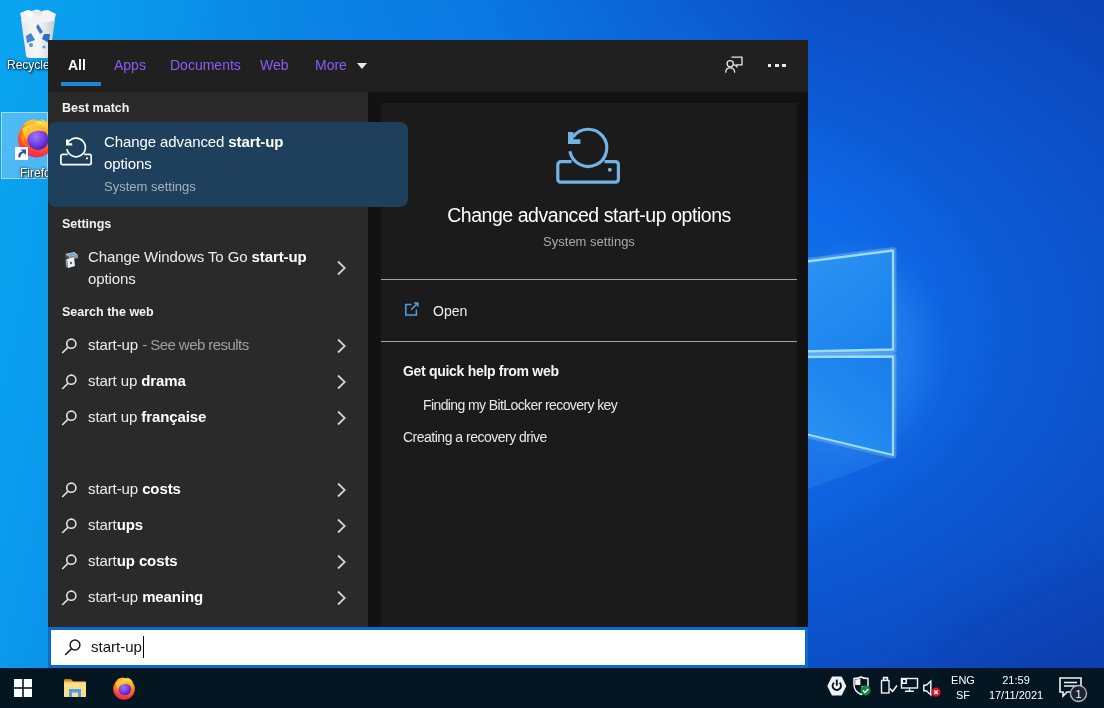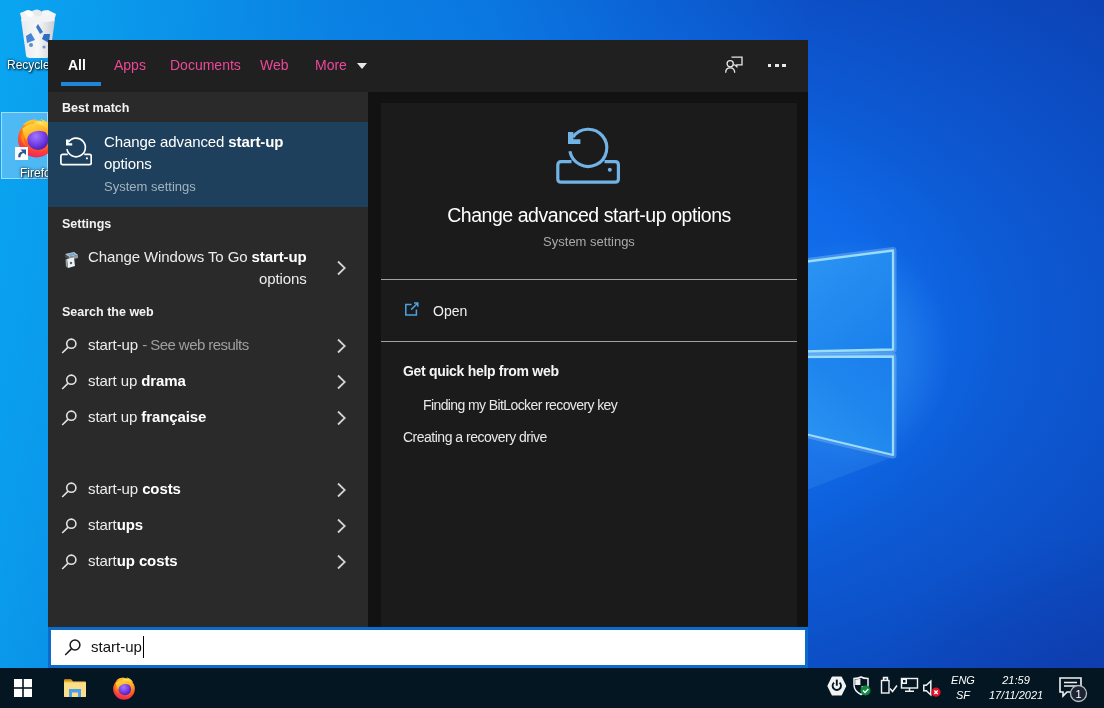--- a/index.html
+++ b/index.html
@@ -32,7 +32,7 @@
   #pcard { left:333px; top:63px; width:416px; height:524px; background:#1b1b1b; }
   #psearch { left:0; top:587px; width:760px; height:41px; background:#fff; border:3px solid #0b6ccb; }
 
-  .tab { position:absolute; top:17px; font-size:14px; color:#ec4899; }
+  .tab { position:absolute; top:17px; font-size:14px; color:#8b5cf6; }
   #tabline { left:13px; top:42px; width:40px; height:4px; background:#1e87d7; }
 
   .seclabel { position:absolute; font-size:12.5px; font-weight:bold; color:#f2f2f2; }

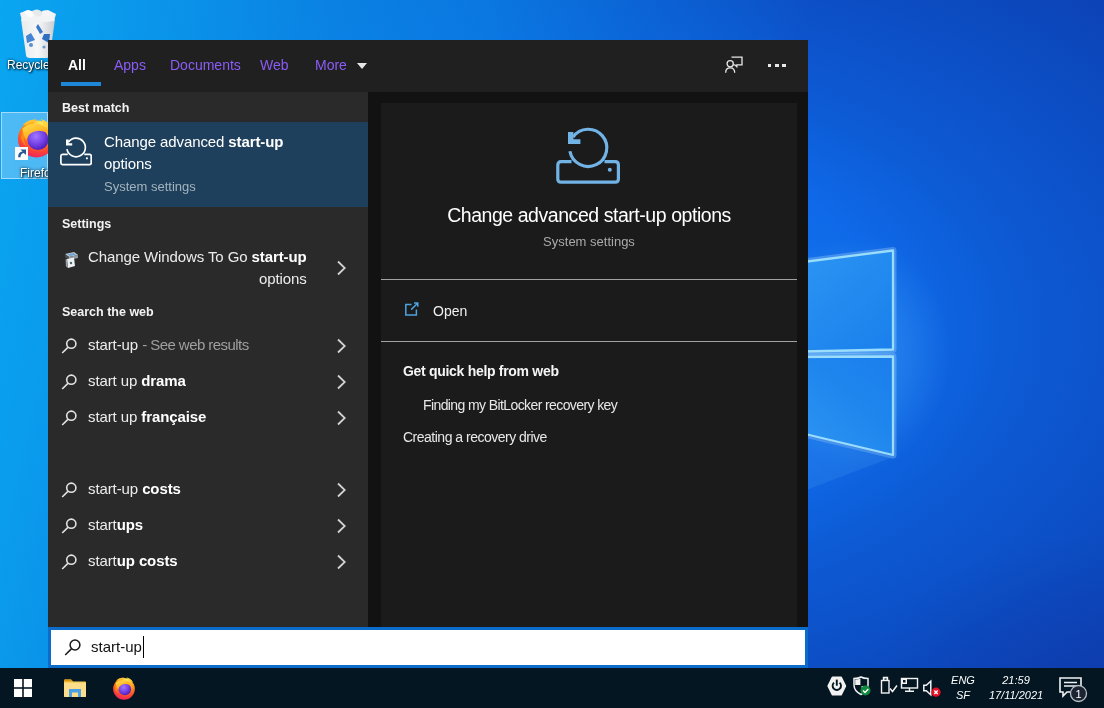--- a/index.html
+++ b/index.html
@@ -177,7 +177,7 @@
     </div>
 
     <div class="seclabel abs" style="left:14px;top:61px;">Best match</div>
-    <div class="abs" style="left:0;top:82px;width:320px;height:85px;background:#1e405c;">
+    <div class="abs" style="left:0;top:82px;width:360px;height:85px;background:#1e405c;border-radius:8px;">
       <div id="bm-icon" class="abs" style="left:12px;top:15.3px;">
         <svg width="32" height="31" viewBox="0 0 64 62" preserveAspectRatio="none">
           <g fill="none" stroke="#fff" stroke-width="3.4">

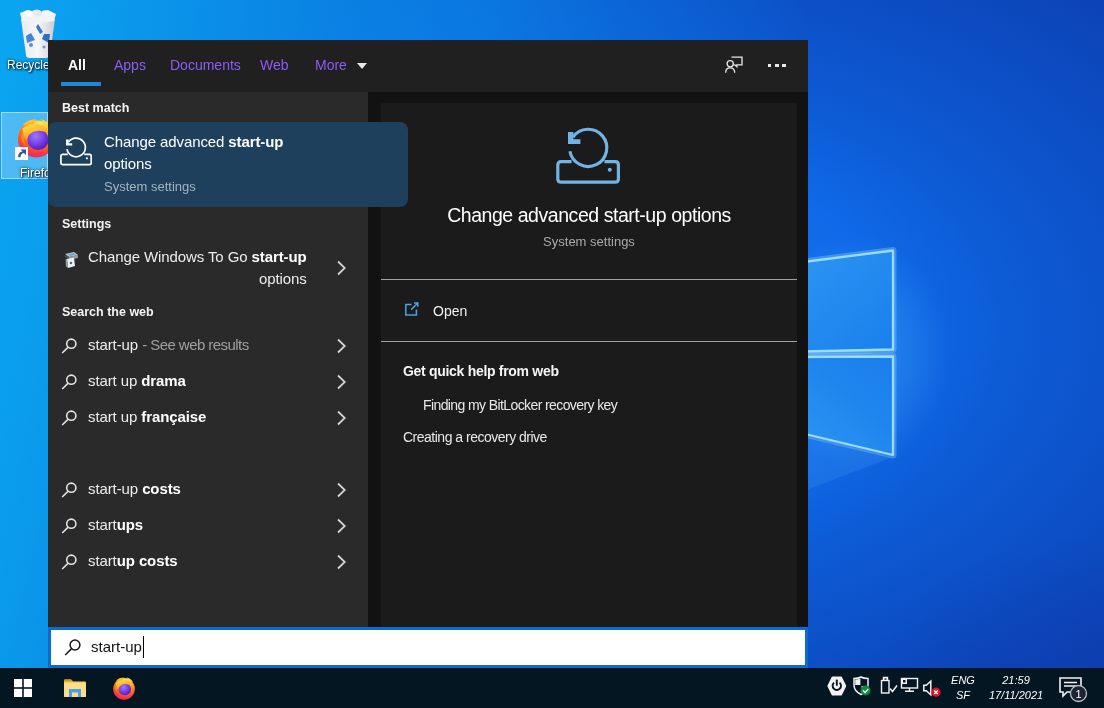--- a/index.html
+++ b/index.html
@@ -192,7 +192,7 @@
       <div class="abs" style="left:56px;top:57px;font-size:13px;color:#a3b3bd;">System settings</div>
     </div>
     <div class="seclabel abs" style="left:14px;top:177px;">Settings</div>
-    <div class="abs" style="left:0;top:198px;width:336px;height:58px;text-align:right;">
+    <div class="abs" style="left:0;top:198px;width:336px;height:58px;">
       <div id="wtg-icon" class="abs" style="left:13px;top:13px;">
         <svg width="18" height="20" viewBox="0 0 18 20">
           <polygon points="4,3 13,1 17,4 8,6" fill="#c2c9ce"></polygon>

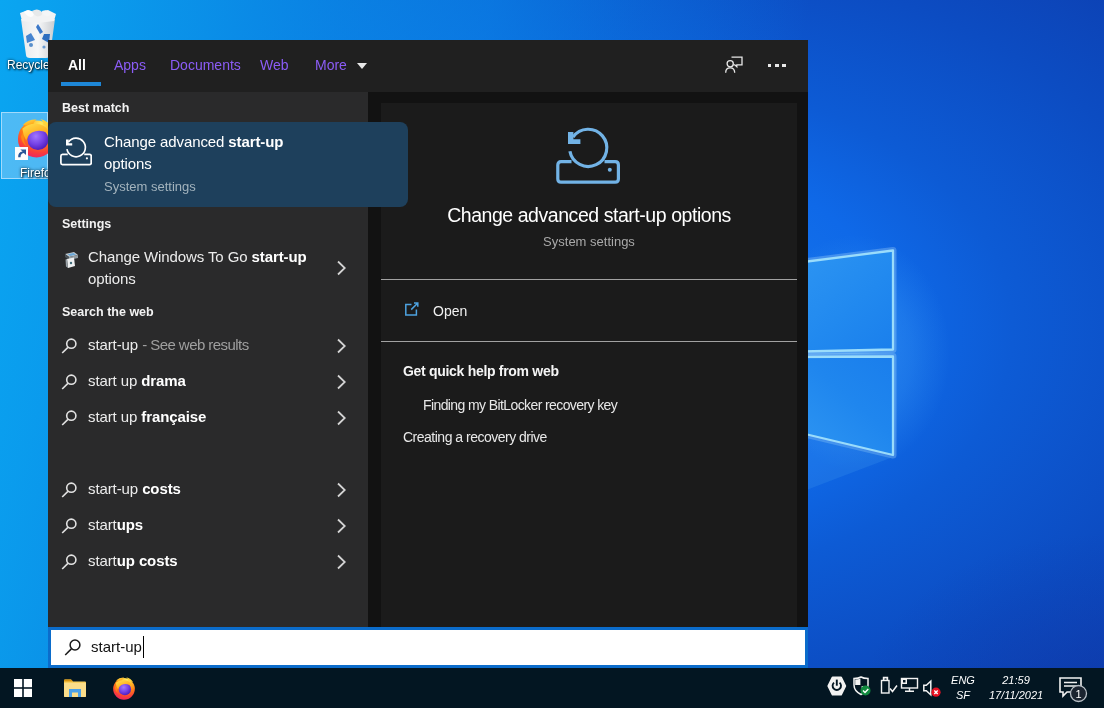--- a/index.html
+++ b/index.html
@@ -297,6 +297,20 @@
         </svg>
       </span>
     </div>
+    <div class="row" style="top:540px;">
+      <span class="mag">
+        <svg width="16" height="16" viewBox="0 0 16 16" fill="none" stroke="#e2e2e2" stroke-width="1.6">
+          <circle cx="10.3" cy="5.7" r="4.6"></circle>
+          <path d="M6.9,9.4 L1.2,15"></path>
+        </svg>
+      </span>
+      <span class="rt itext">start-up <b>meaning</b></span>
+      <span class="chev" style="top:10px;">
+        <svg width="9" height="16" viewBox="0 0 9 16" fill="none" stroke="#d4d4d4" stroke-width="1.8">
+          <path d="M1,1.5 L7.8,8 L1,14.5"></path>
+        </svg>
+      </span>
+    </div>
 
     <div id="big-icon" class="abs" style="left:508px;top:87px;">
       <svg width="64" height="62" viewBox="0 0 64 62">

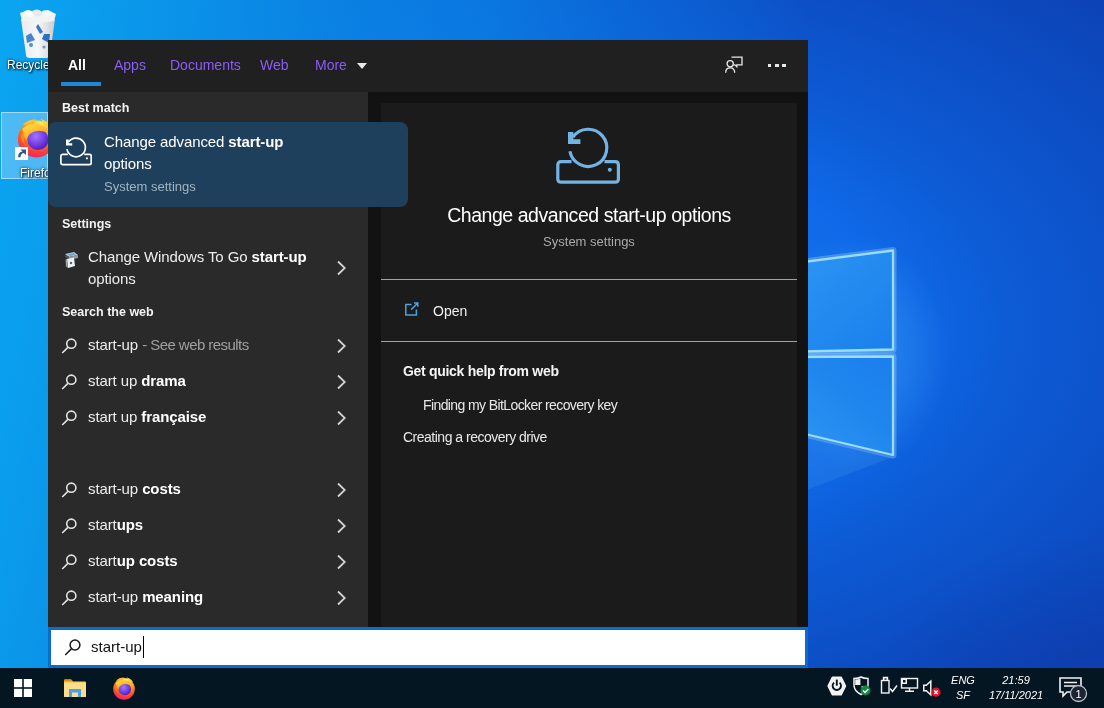--- a/index.html
+++ b/index.html
@@ -53,7 +53,7 @@
 
   
   #taskbar { left:0; top:668px; width:1104px; height:40px; background:#031622; }
-  .trtext { position:absolute; color:#fff; font-size:11px; text-align:center;font-style:italic; }
+  .trtext { position:absolute; color:#fff; font-size:11px; text-align:center; }
 </style>
 </head>
 <body>

